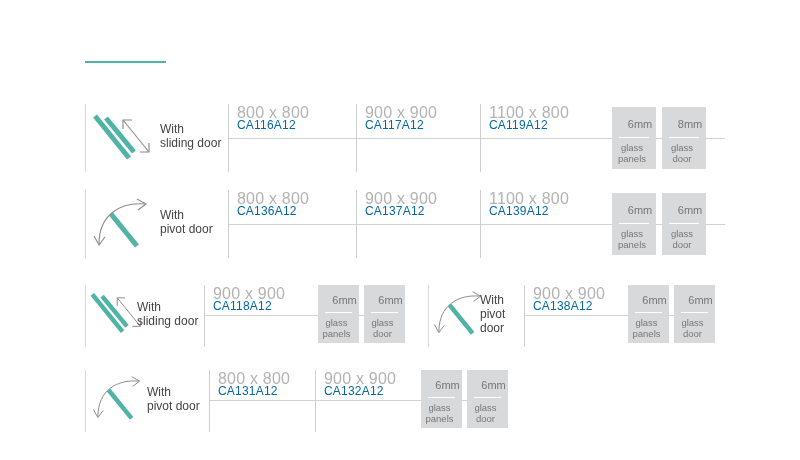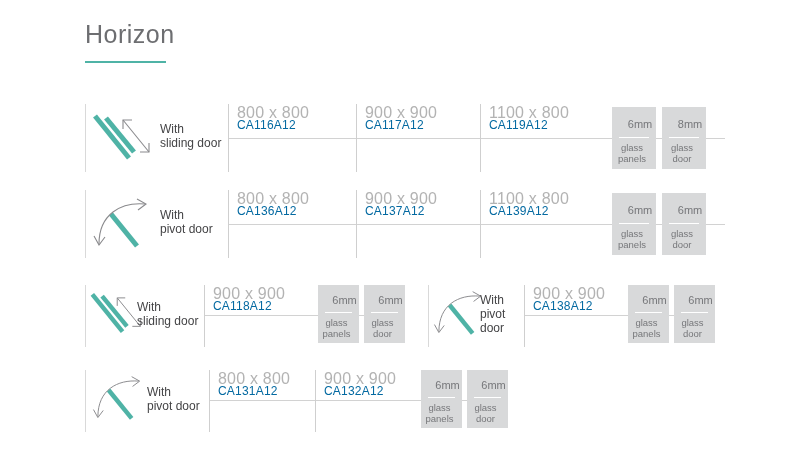--- a/index.html
+++ b/index.html
@@ -71,7 +71,6 @@
 
 <div class="page">
 
-  <div class="title">Horizon</div>
   <div class="title-rule"></div>
 
   <div class="block" style="left:85px;top:104px;width:640px;height:68px;">

